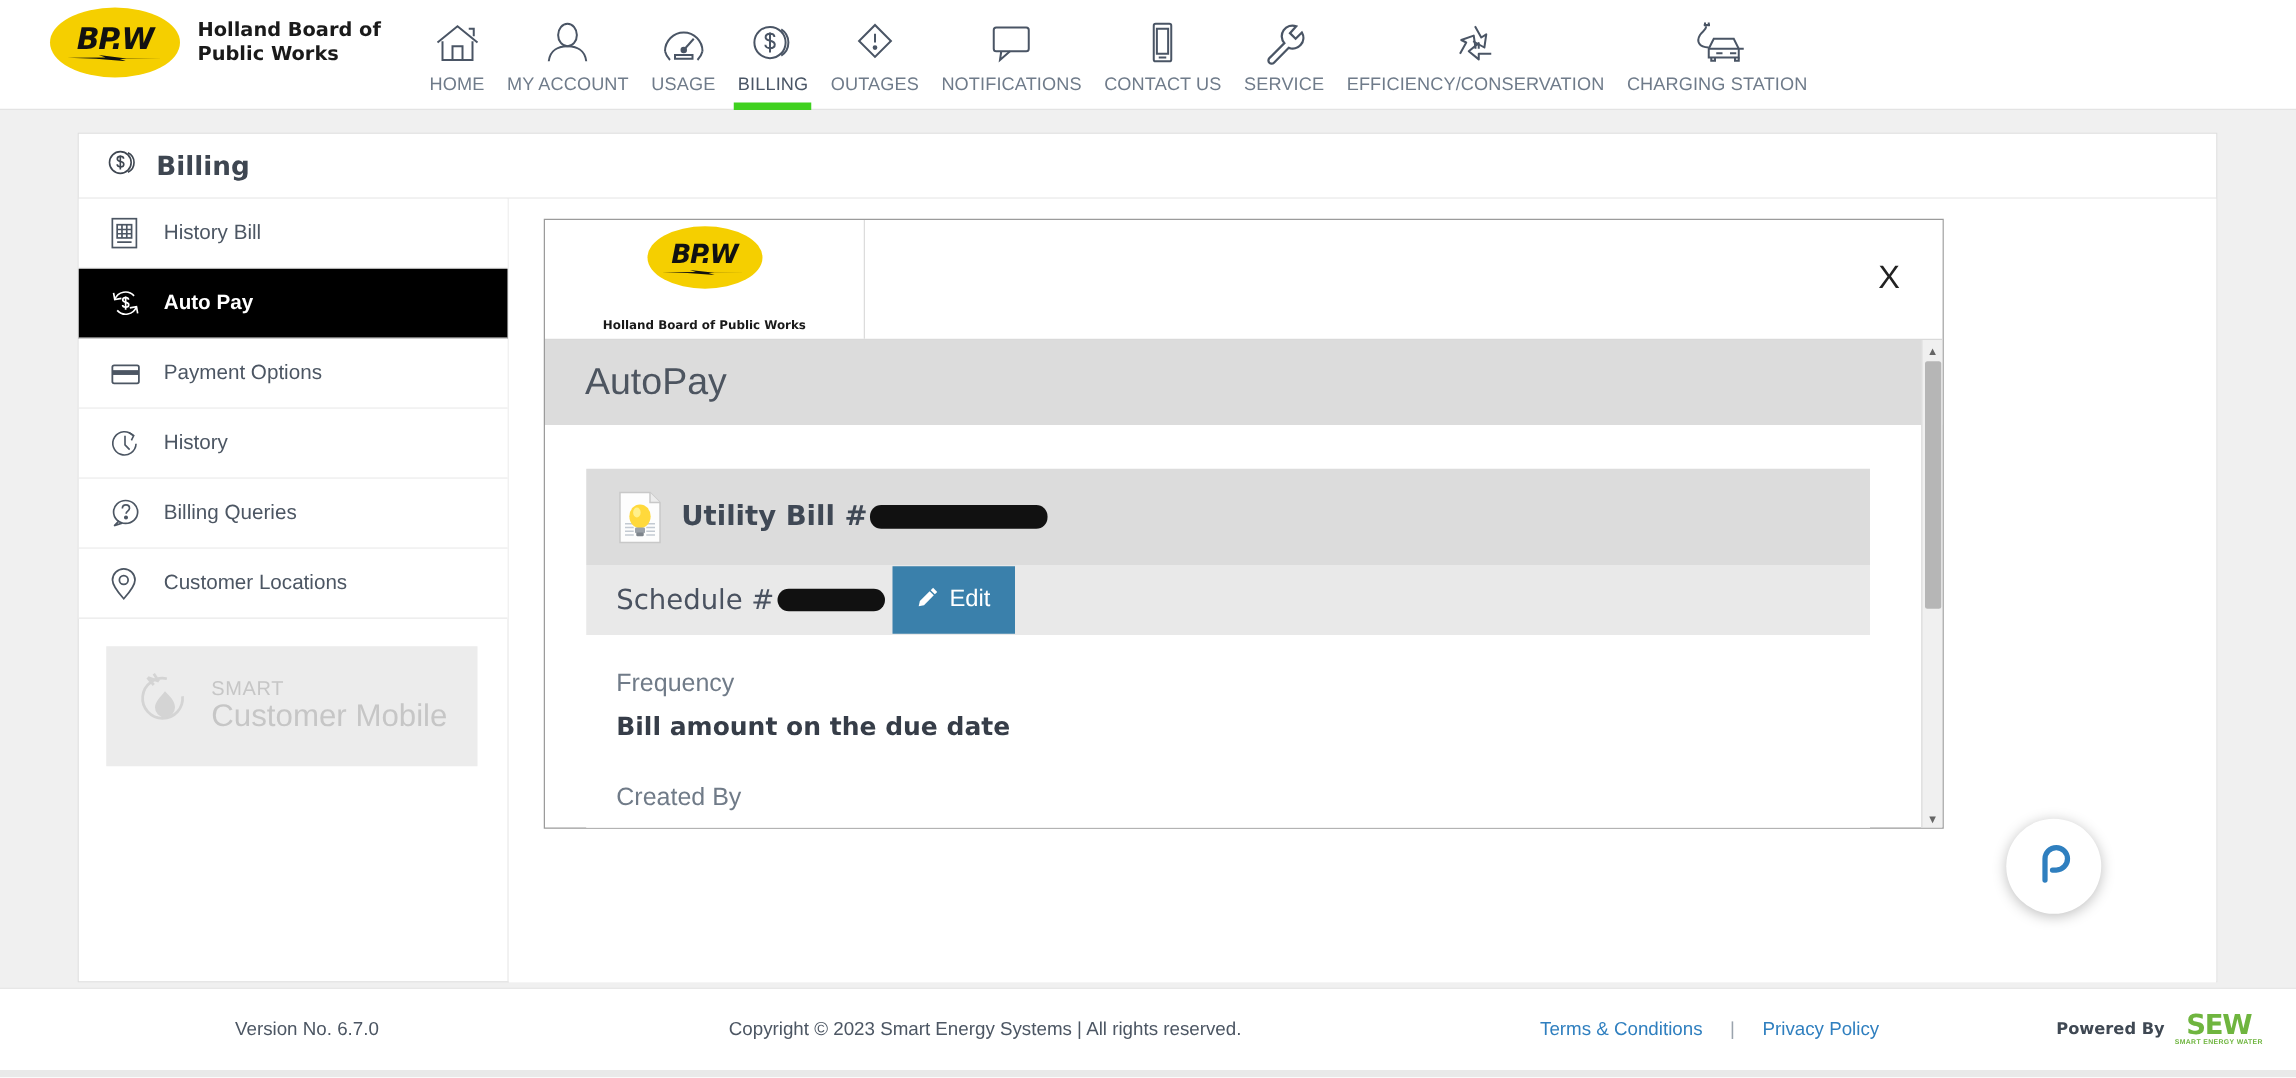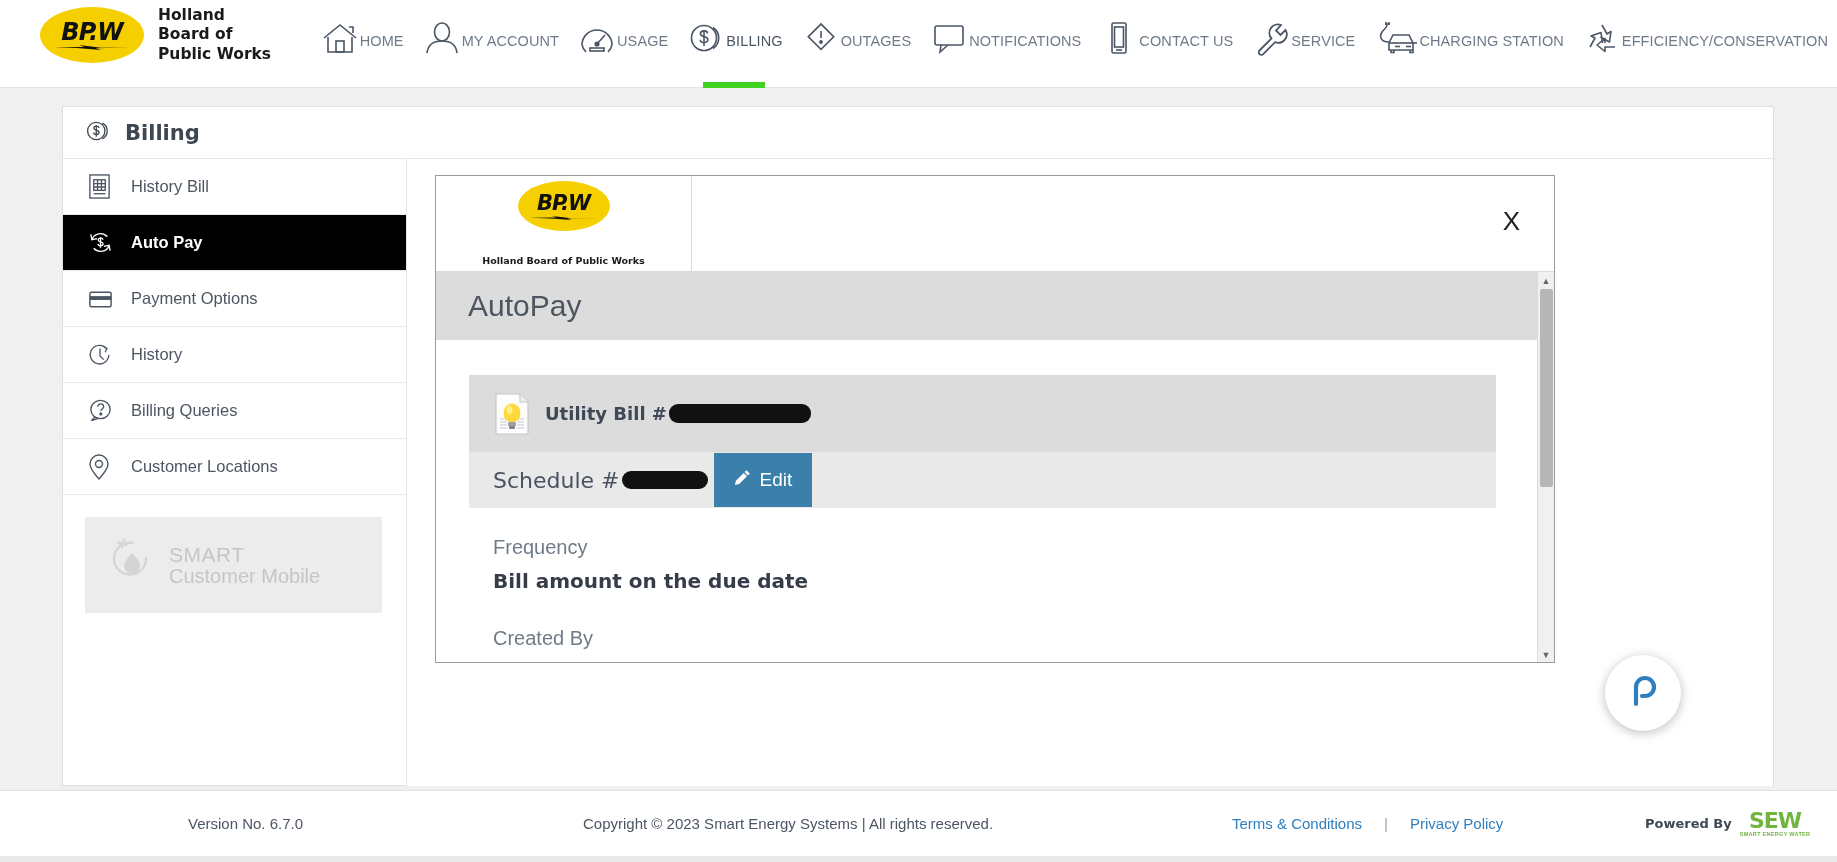--- a/index.html
+++ b/index.html
@@ -42,7 +42,7 @@
 
   .navitems { display: flex; align-items: flex-end; margin-left: 30px; height: 88px; }
   .navitem {
-    position: relative; display: flex; align-items: center;
+    position: relative; display: flex; flex-direction: column; align-items: center;
     justify-content: flex-end; height: 88px; padding: 0 9px 12px 9px;
     cursor: pointer; min-width: 60px;
   }

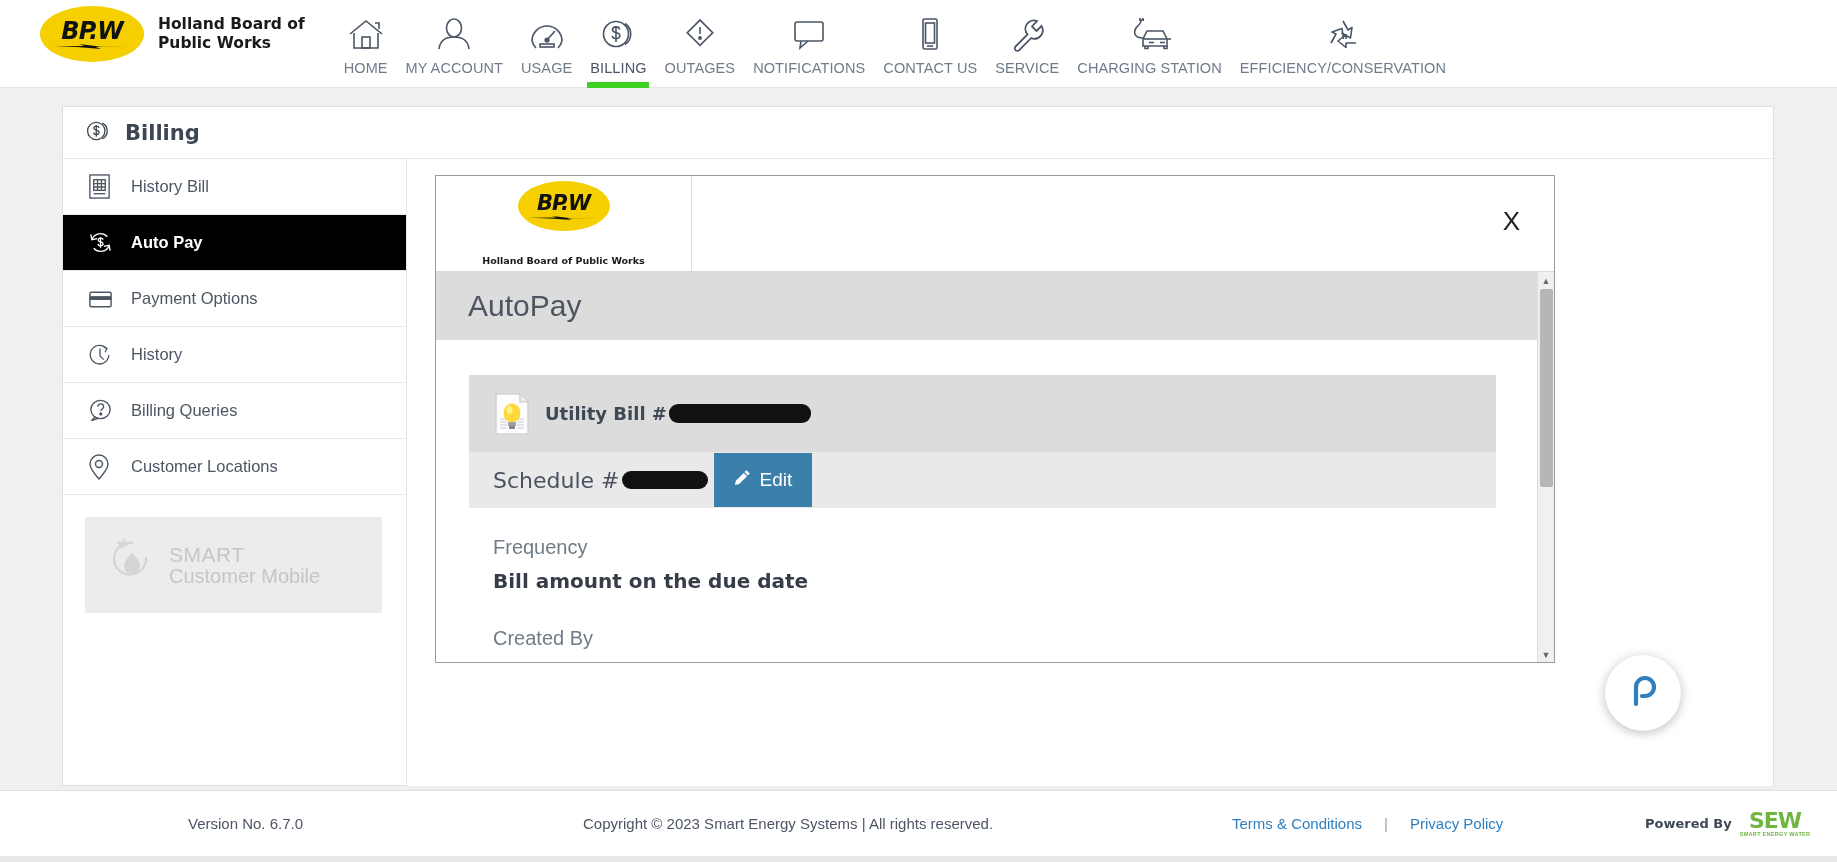--- a/index.html
+++ b/index.html
@@ -356,6 +356,20 @@
 
     <div class="navitem">
       <span class="ico">
+        <svg width="40" height="36" viewBox="0 0 40 36">
+            <g fill="none" stroke="#4a5565" stroke-width="1.6" stroke-linejoin="round">
+          <path d="M20 5 L25 14 L29 11.5 L27.5 22 L18.5 17"></path>
+          <path d="M8 27 L13 18 L9 16 L19 12.5 L20.5 23"></path>
+          <path d="M33 27 L23 27 L23 31.5 L15 25 L23 18.5 L23 23"></path>
+        </g>
+          </svg>
+      </span>
+      <span class="nlabel">EFFICIENCY/CONSERVATION</span>
+
+    </div>
+
+    <div class="navitem">
+      <span class="ico">
         <svg width="46" height="36" viewBox="0 0 46 36">
             <g fill="none" stroke="#4a5565" stroke-width="1.6">
           <path d="M16 30 v-7 l4-8 h16 l4 8 v7 z"></path>
@@ -372,20 +386,6 @@
           </svg>
       </span>
       <span class="nlabel">CHARGING STATION</span>
-
-    </div>
-
-    <div class="navitem">
-      <span class="ico">
-        <svg width="40" height="36" viewBox="0 0 40 36">
-            <g fill="none" stroke="#4a5565" stroke-width="1.6" stroke-linejoin="round">
-          <path d="M20 5 L25 14 L29 11.5 L27.5 22 L18.5 17"></path>
-          <path d="M8 27 L13 18 L9 16 L19 12.5 L20.5 23"></path>
-          <path d="M33 27 L23 27 L23 31.5 L15 25 L23 18.5 L23 23"></path>
-        </g>
-          </svg>
-      </span>
-      <span class="nlabel">EFFICIENCY/CONSERVATION</span>
 
     </div>
 

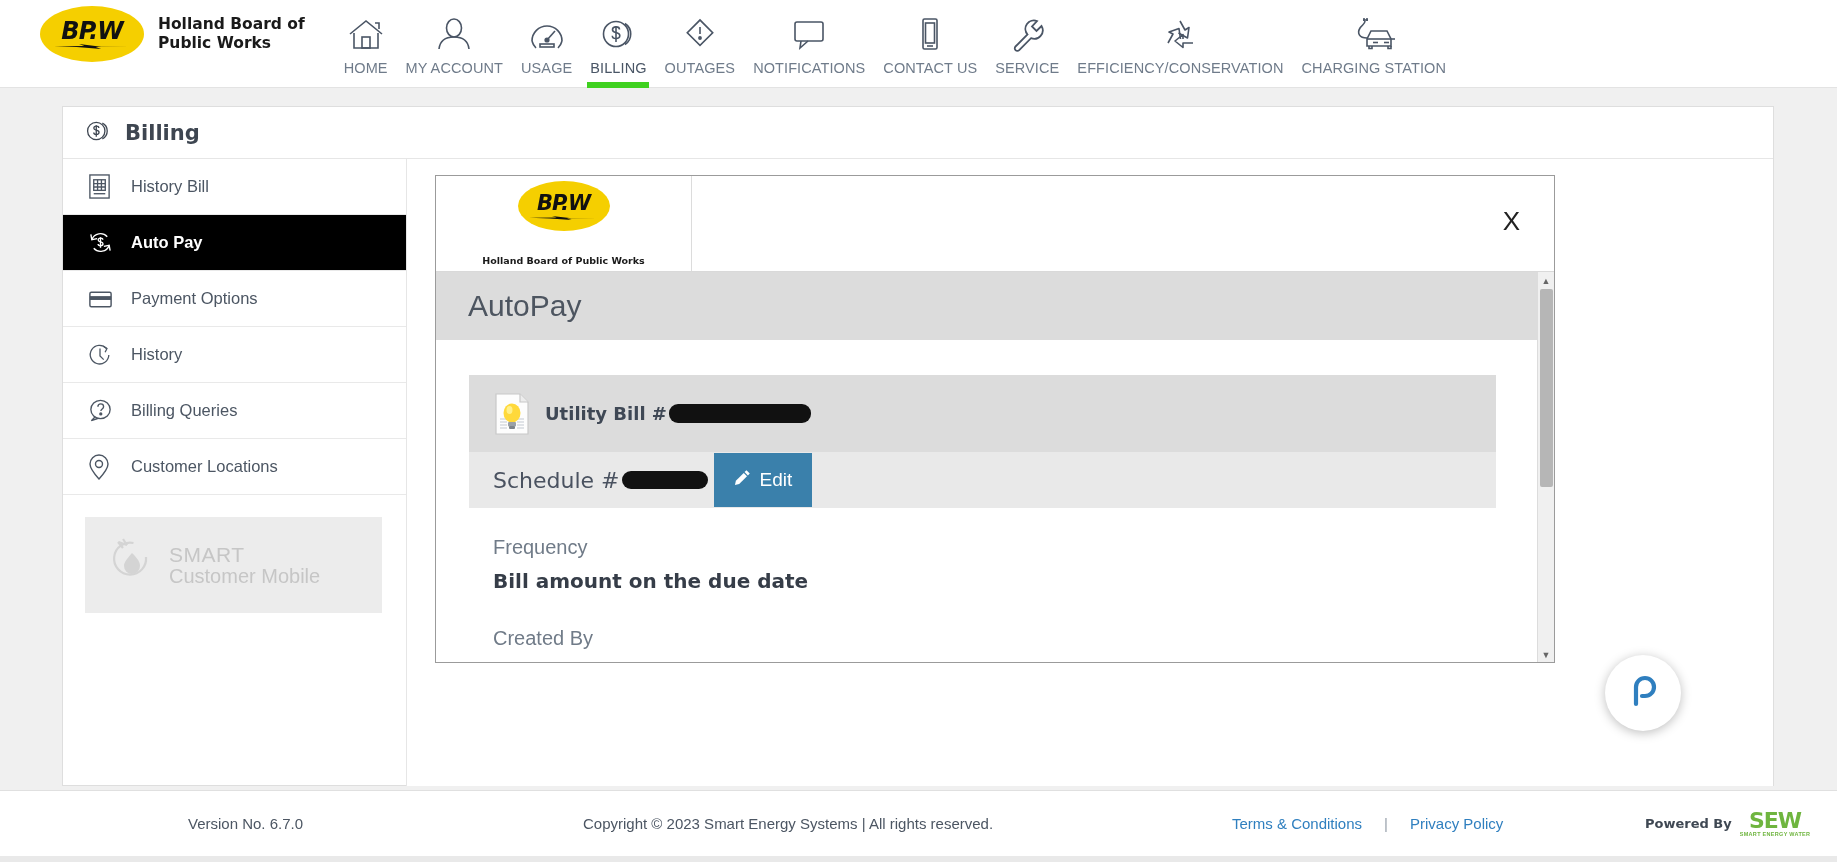--- a/index.html
+++ b/index.html
@@ -145,7 +145,7 @@
   }
   .billicon { width: 38px; height: 44px; position: relative; flex: none; }
   .row1-text {
-    margin-left: 14px; font-size: 18px; color: #3f4855; font-weight: bold;
+    margin-left: 14px; font-size: 22px; color: #3f4855; font-weight: bold;
     font-family: "DejaVu Sans", sans-serif; display: flex; align-items: center;
   }
   .redact { background: #111; border-radius: 9px; display: inline-block; }

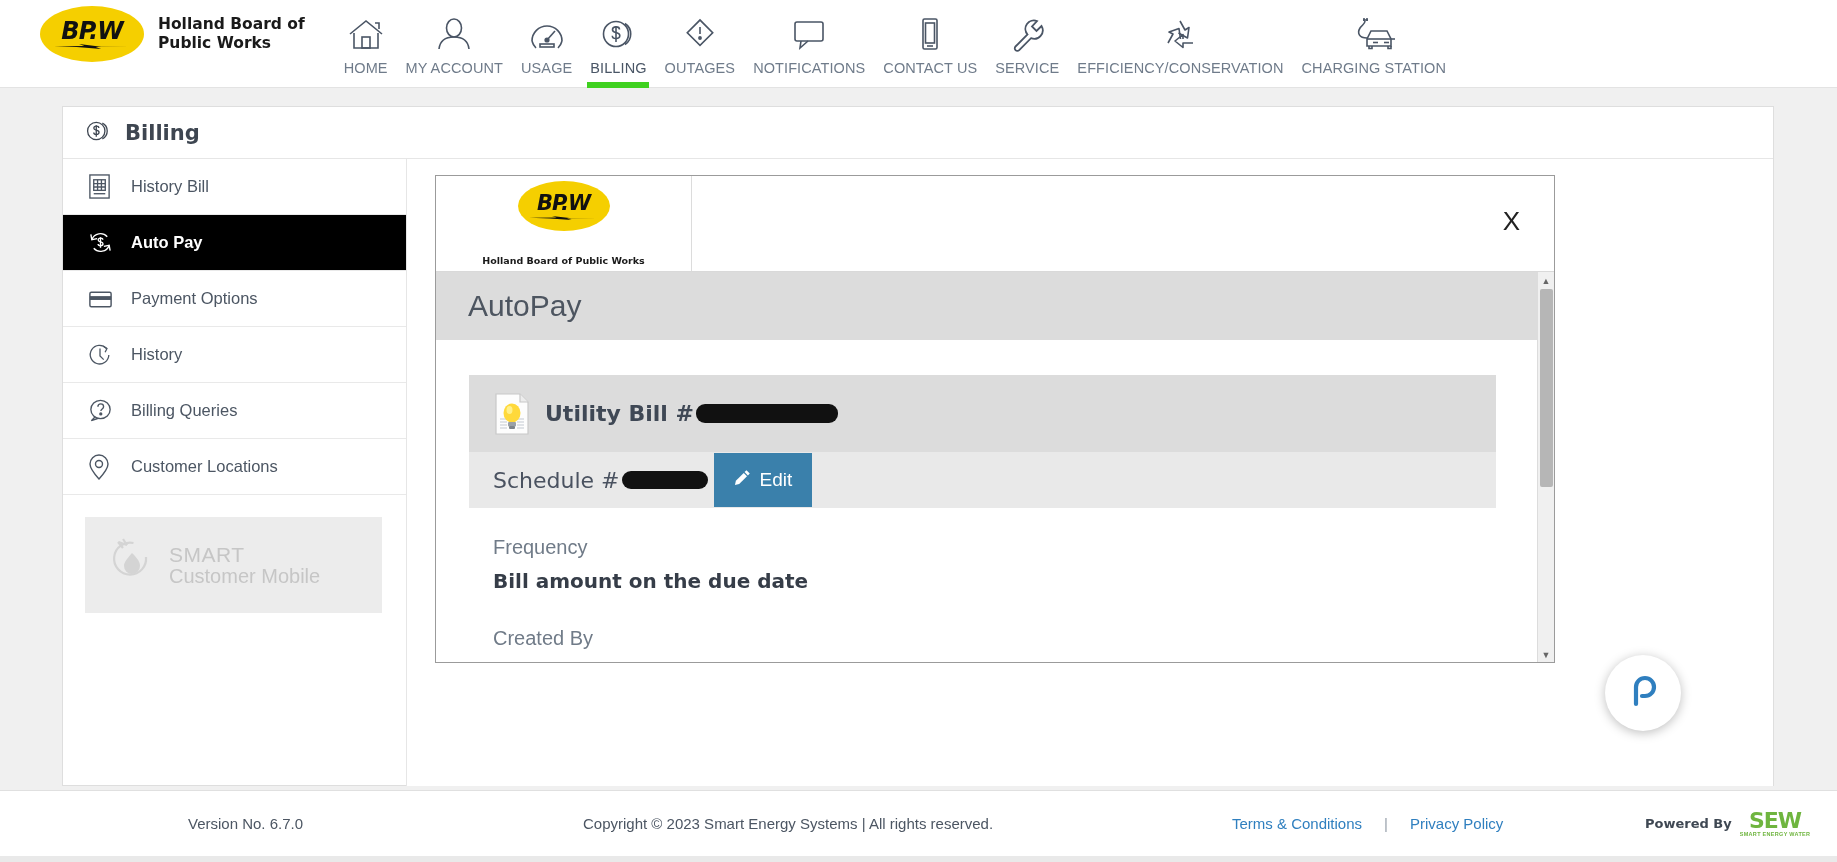--- a/index.html
+++ b/index.html
@@ -96,7 +96,7 @@
   }
   .promo .plogo { width: 66px; flex: none; display: flex; align-items: center; justify-content: center; }
   .promo .ptext { margin-left: 4px; line-height: 1; }
-  .promo .p1 { font-size: 21px; color: #c6c6c6; letter-spacing: .5px; }
+  .promo .p1 { font-size: 16px; color: #c6c6c6; letter-spacing: .5px; }
   .promo .p2 { font-size: 20px; color: #c6c6c6; margin-top: 1px; }
 
   

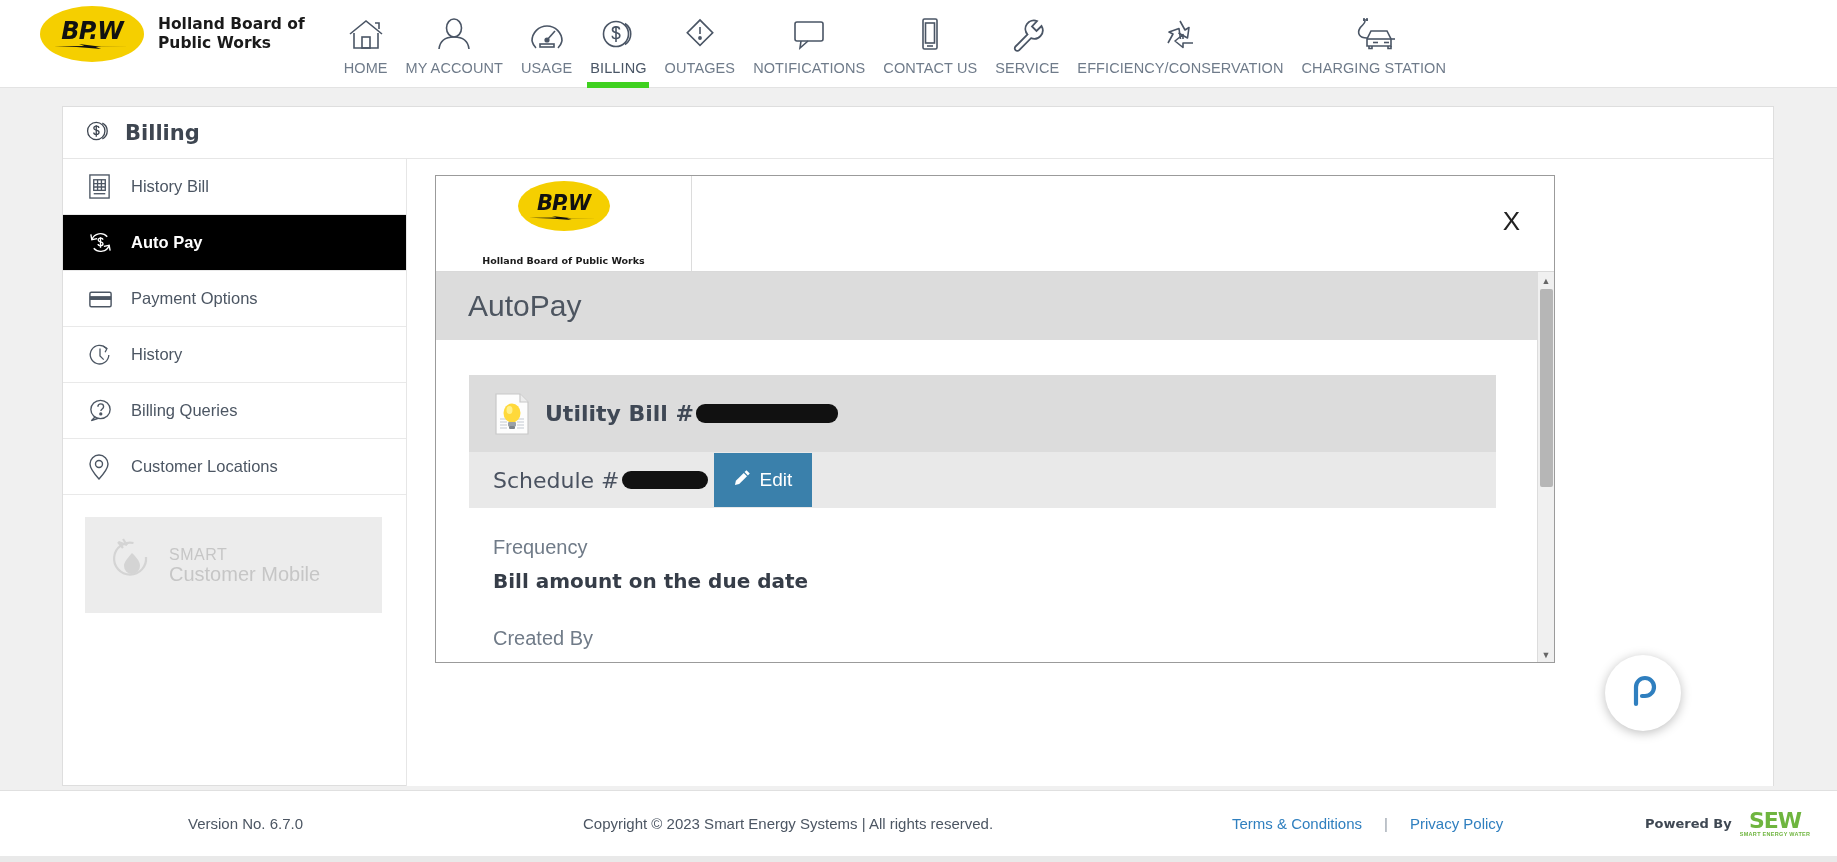--- a/index.html
+++ b/index.html
@@ -97,7 +97,7 @@
   .promo .plogo { width: 66px; flex: none; display: flex; align-items: center; justify-content: center; }
   .promo .ptext { margin-left: 4px; line-height: 1; }
   .promo .p1 { font-size: 16px; color: #c6c6c6; letter-spacing: .5px; }
-  .promo .p2 { font-size: 20px; color: #c6c6c6; margin-top: 1px; }
+  .promo .p2 { font-size: 25px; color: #c6c6c6; margin-top: 1px; }
 
   
   .content { flex: 1; position: relative; background: #fff; }

